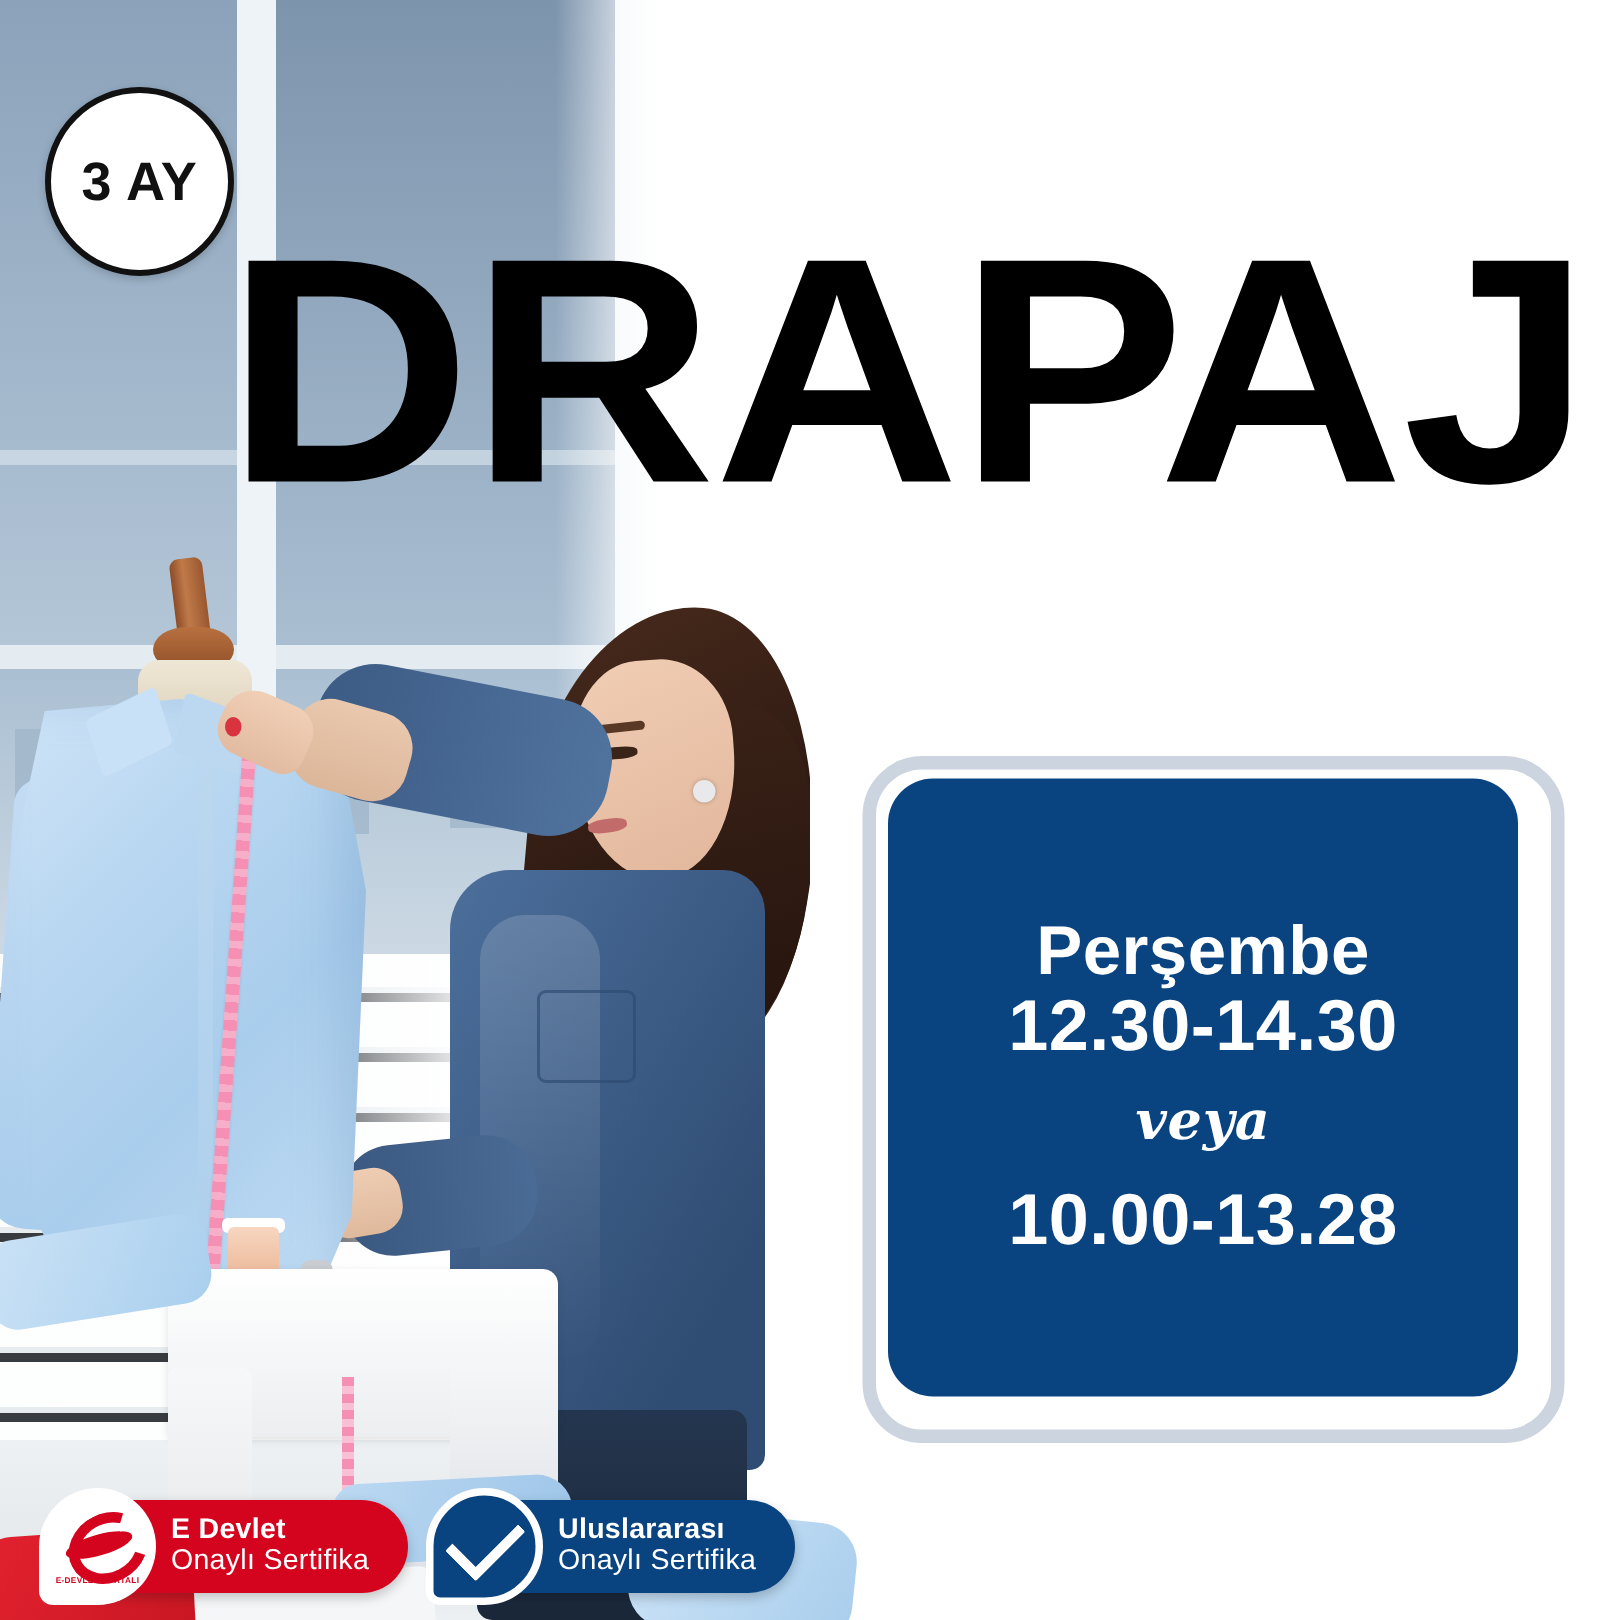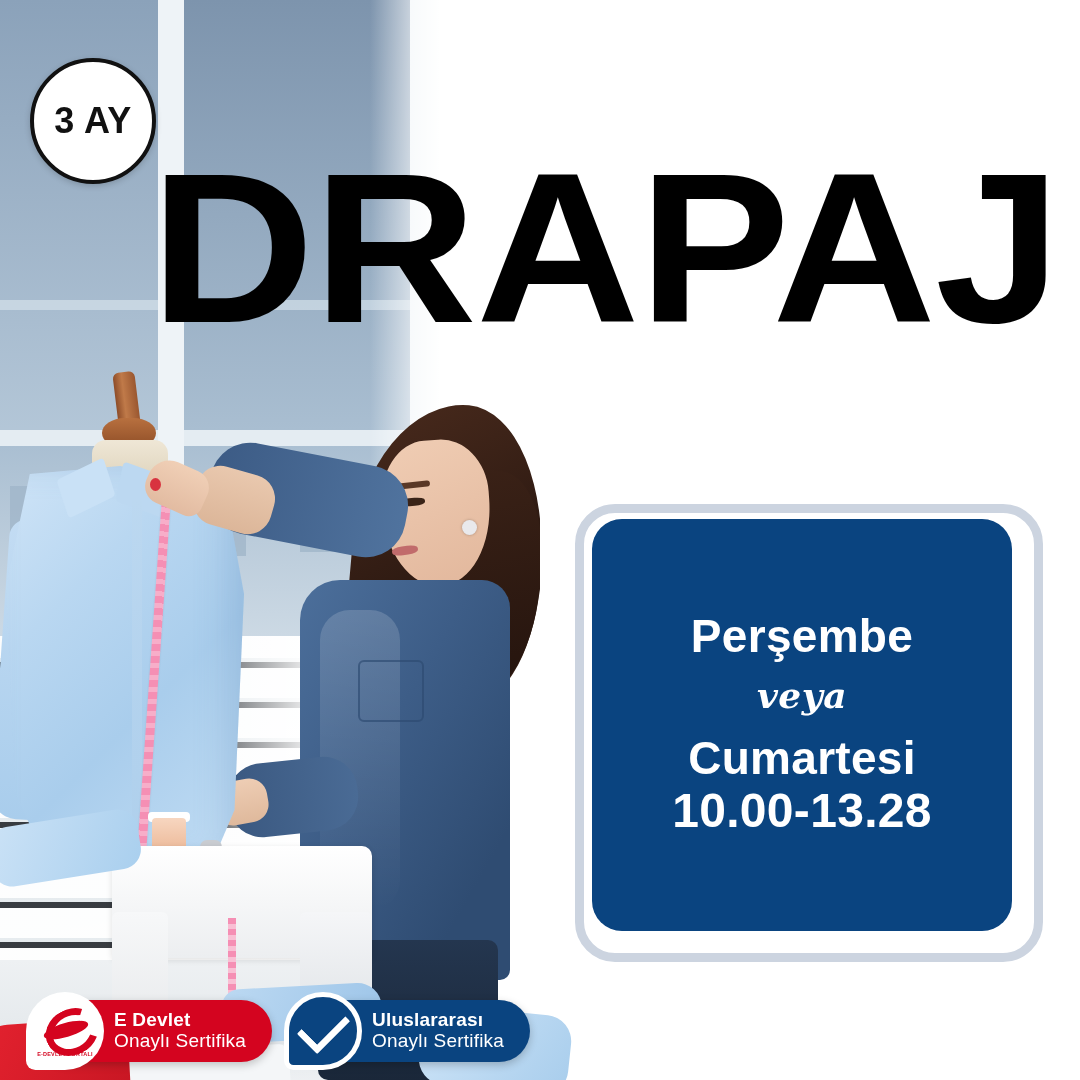--- a/index.html
+++ b/index.html
@@ -251,6 +251,7 @@
   <div class="card">
     <div class="slot">
       <div class="day">Perşembe</div>
+      <div class="time">12.30-14.30</div>
     </div>
     <div class="veya">veya</div>
     <div class="slot second">

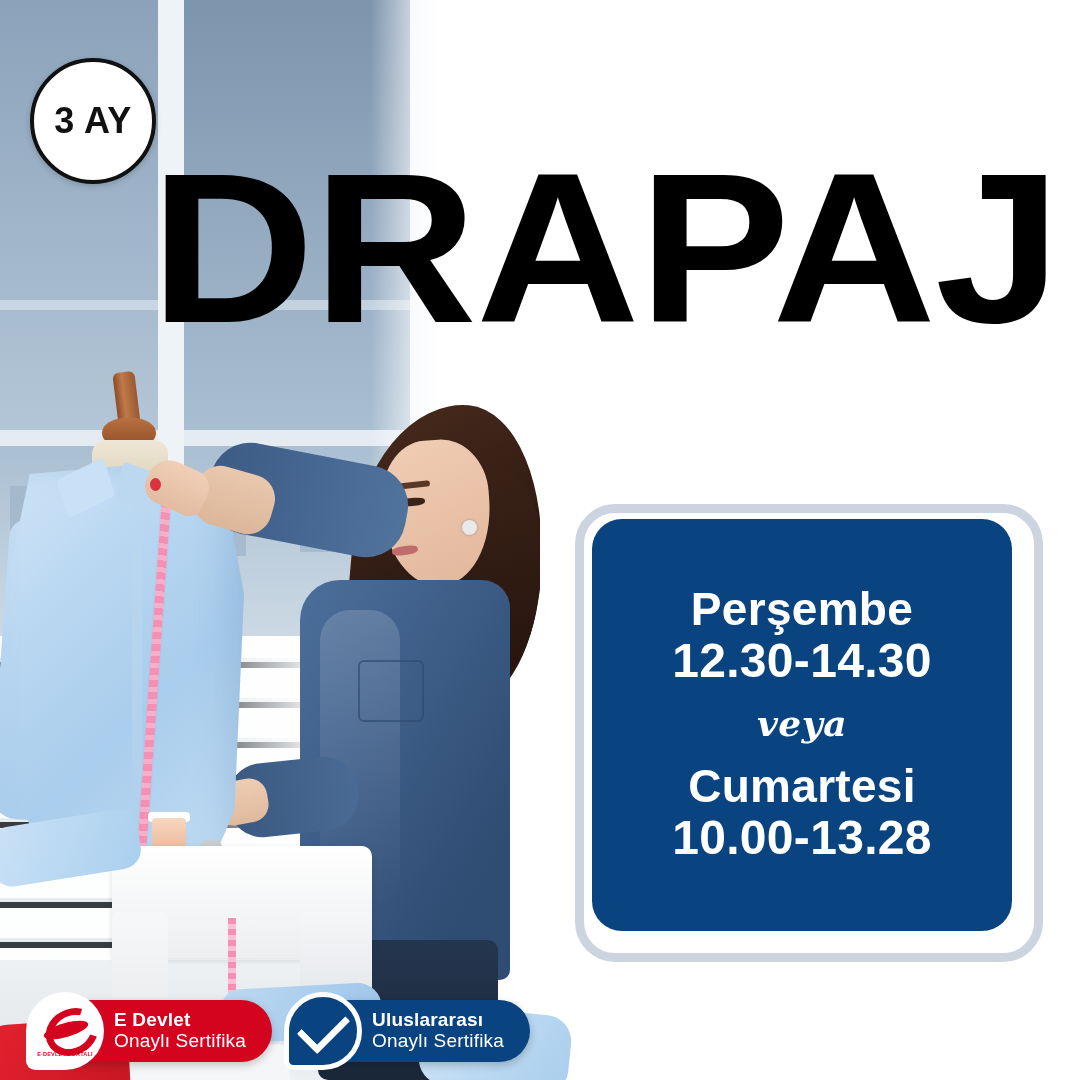--- a/index.html
+++ b/index.html
@@ -255,7 +255,6 @@
     </div>
     <div class="veya">veya</div>
     <div class="slot second">
-      <div class="day">Cumartesi</div>
       <div class="time">10.00-13.28</div>
     </div>
   </div>

